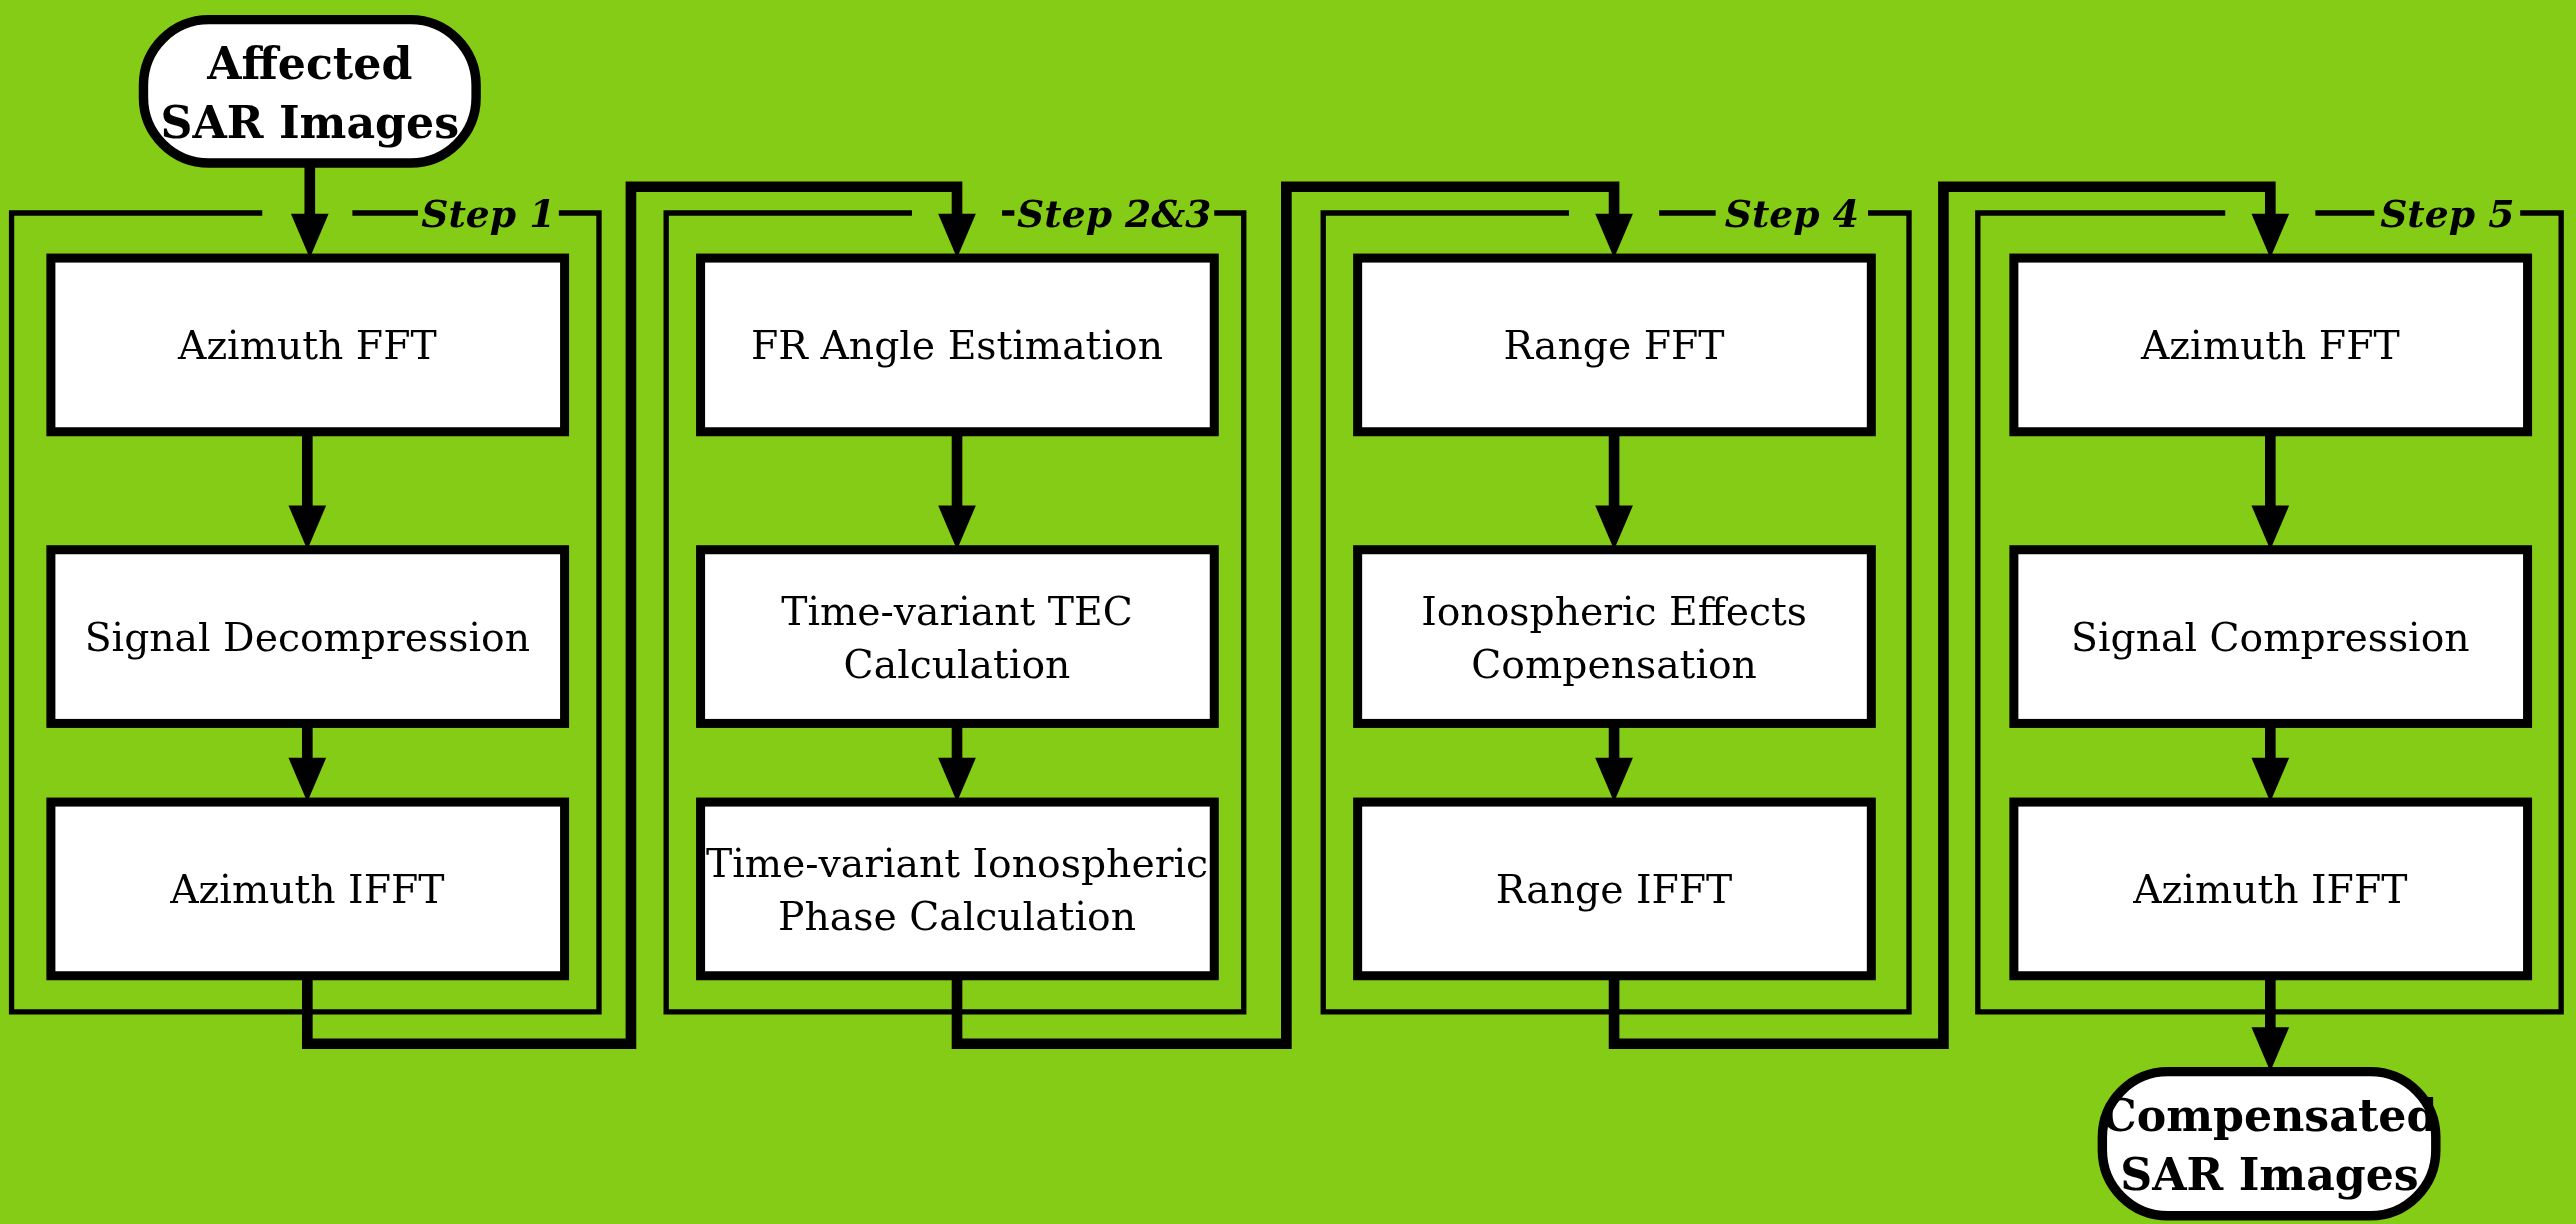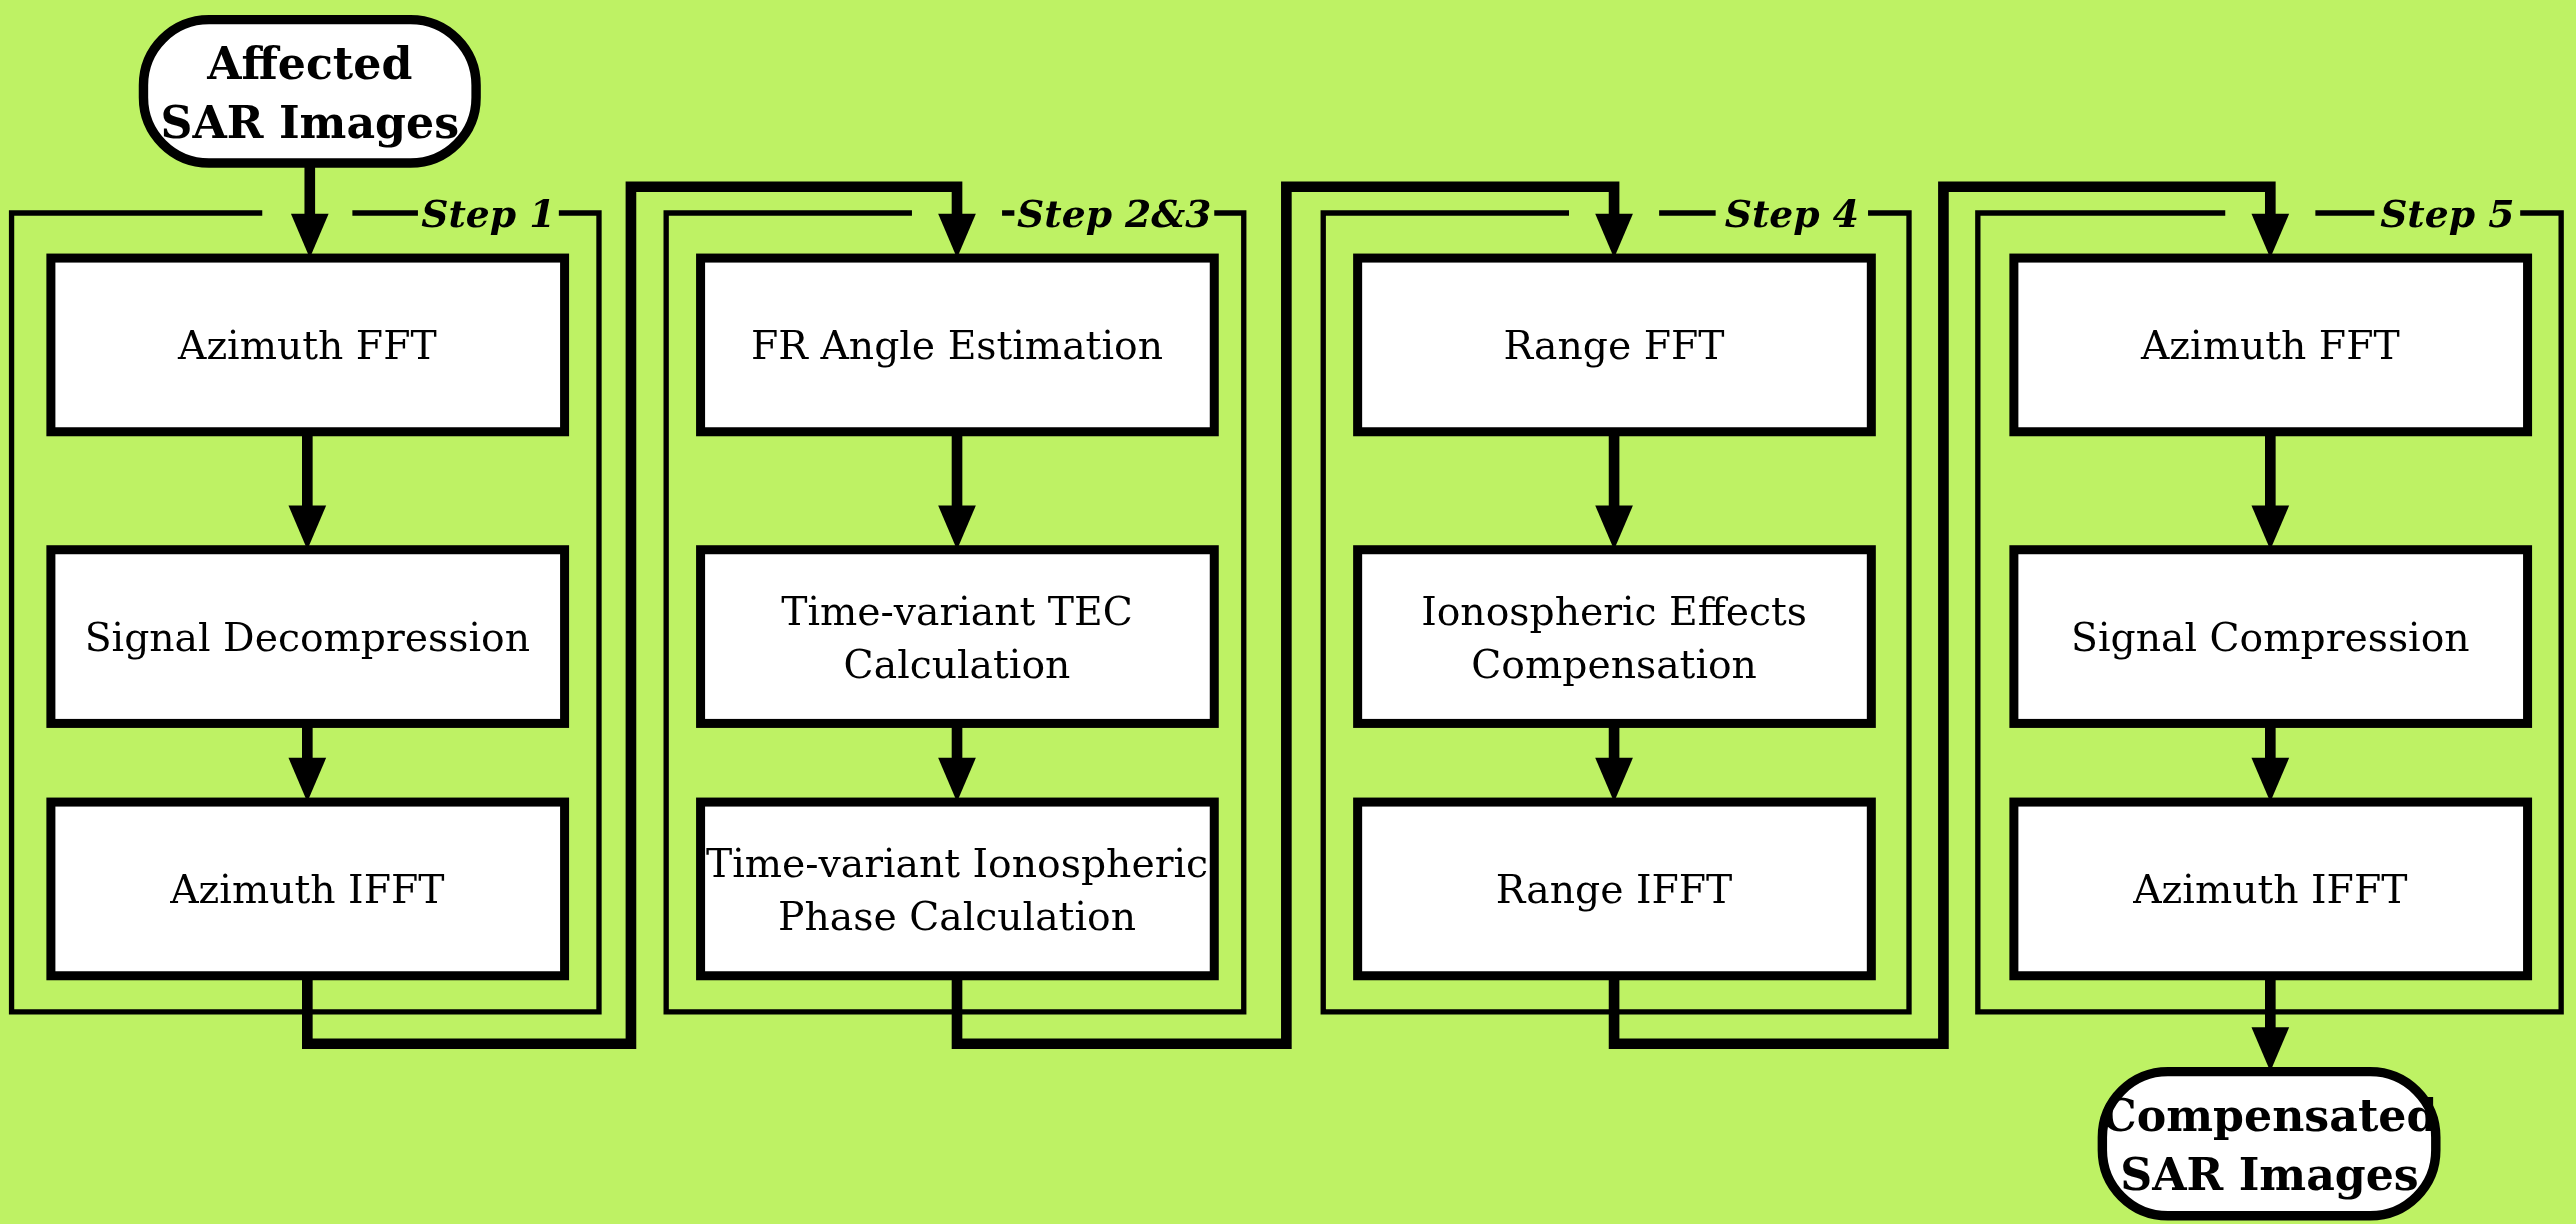--- a/index.html
+++ b/index.html
@@ -11,7 +11,7 @@
     position: relative;
     width: 2576px;
     height: 1224px;
-    background: #bef264;
+    background: #84cc16;
     overflow: hidden;
   }
   svg {

